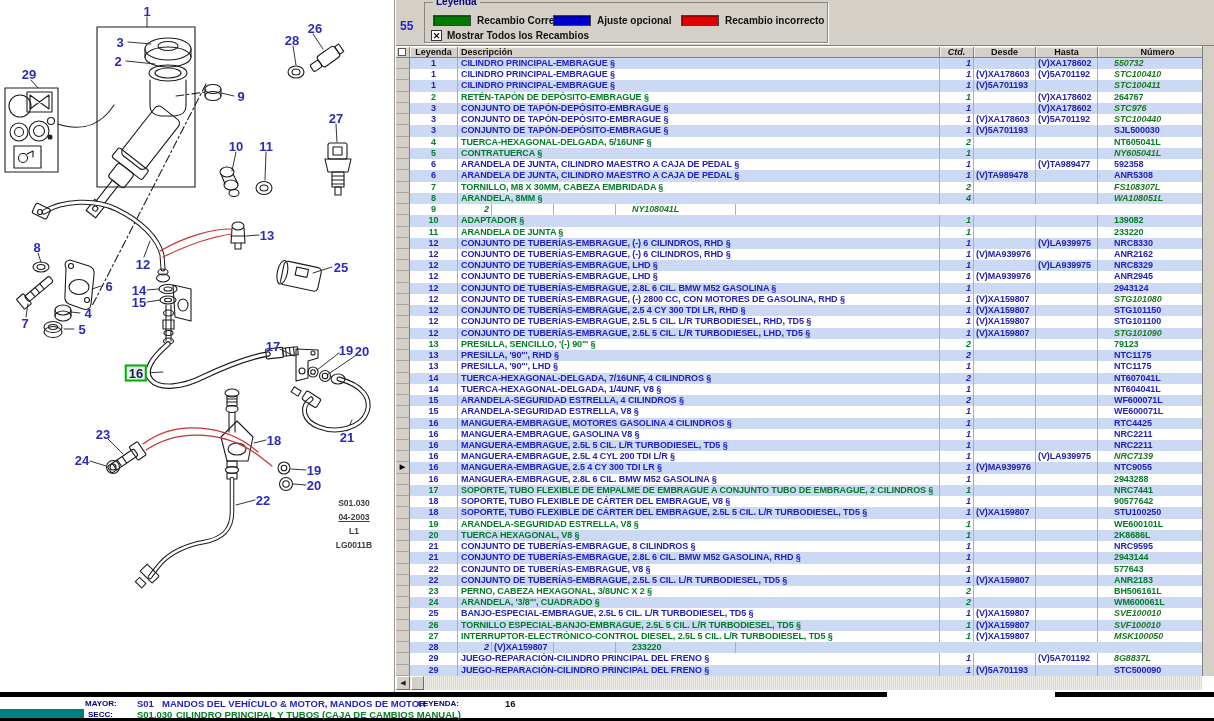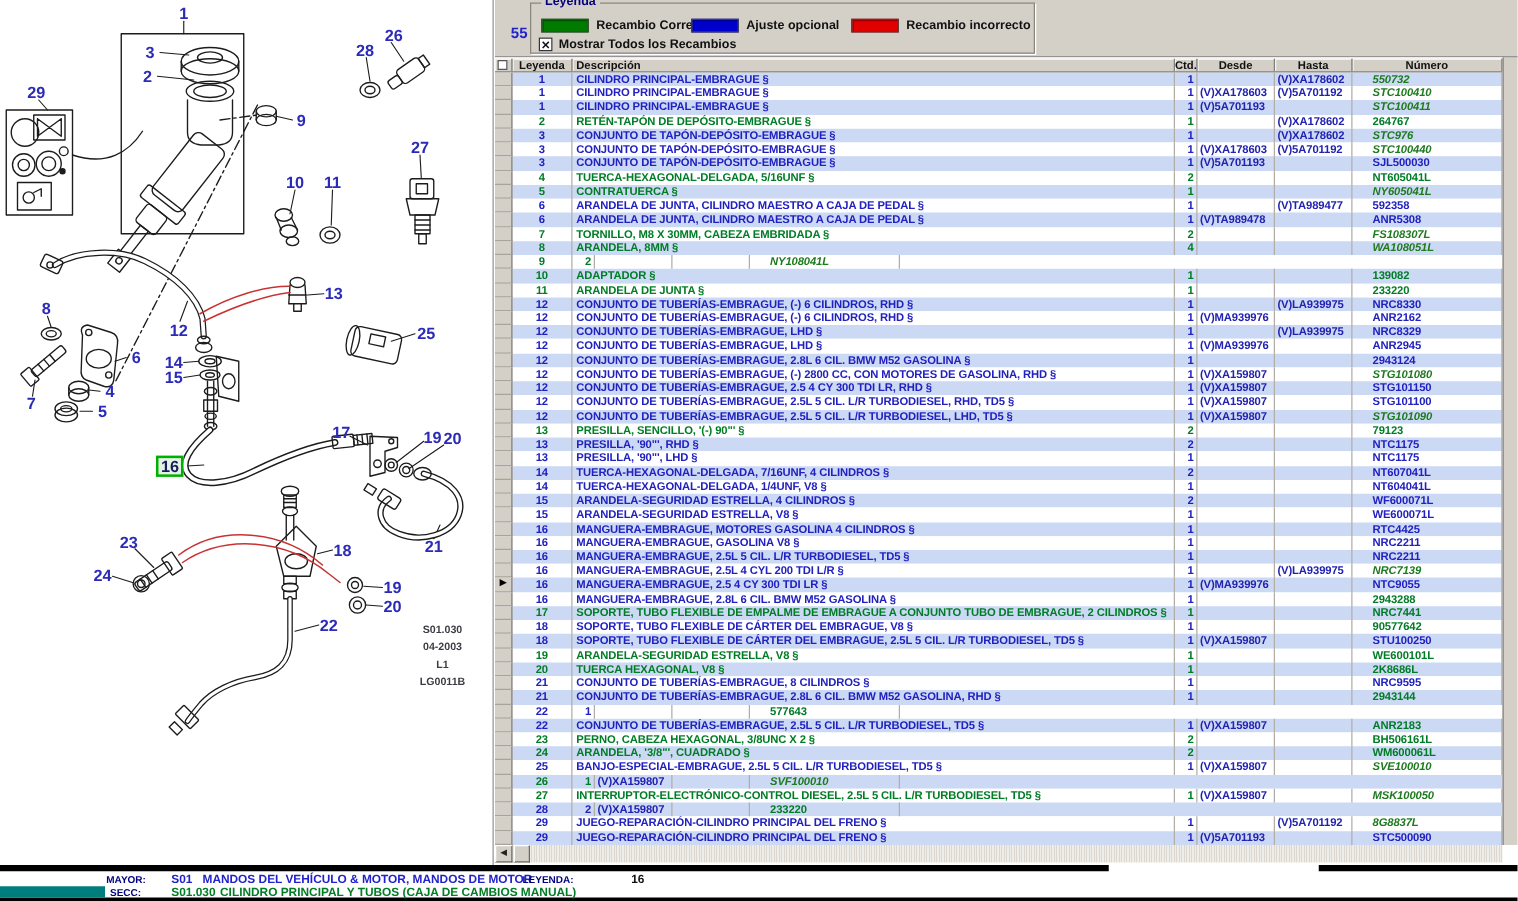--- a/index.html
+++ b/index.html
@@ -16,7 +16,7 @@
 
   
   #legend-panel{position:absolute;left:396px;top:0;width:818px;height:46px;background:#d4d0c8;border-bottom:1px solid #808080;}
-  #row-count{position:absolute;left:4px;top:19px;width:22px;text-align:right;font-size:12px;font-weight:bold;color:#2222cc;}
+  #row-count{position:absolute;left:4px;top:19px;width:22px;text-align:left;font-size:12px;font-weight:bold;color:#2222cc;}
   #legend-box{position:absolute;left:28px;top:2px;width:404px;height:41px;border:1px solid #8a867e;box-shadow:1px 1px 0 #fff;}
   #legend-title{position:absolute;left:8px;top:-7px;padding:0 3px;background:#d4d0c8;color:#000080;font-size:10px;font-weight:bold;}
   .sw{position:absolute;top:12px;width:38px;height:11px;border:1px solid #404040;box-shadow:inset 1px 1px 0 rgba(0,0,0,.3);}

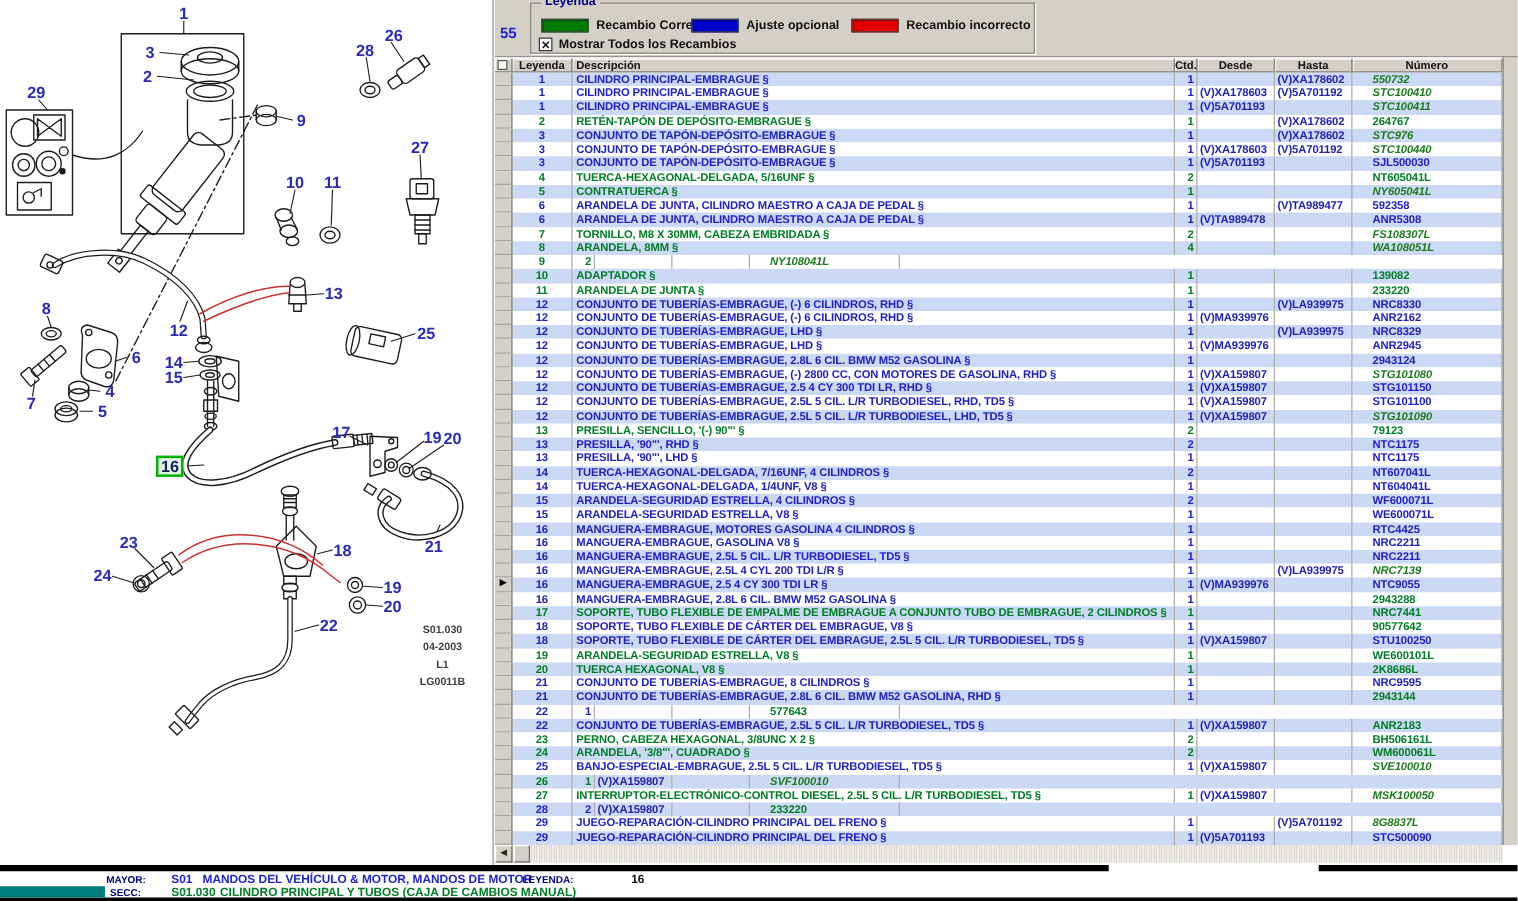--- a/index.html
+++ b/index.html
@@ -33,7 +33,7 @@
   .w-gut{width:14px;flex:none;}
   .w-ley{width:48px;flex:none;text-align:center;}
   .w-desc{width:482px;flex:none;padding-left:3px;}
-  .w-ctd{width:18px;flex:none;text-align:right;padding-right:2px;}
+  .w-ctd{width:34px;flex:none;text-align:right;padding-right:2px;font-style:italic;}
   .w-des{width:62px;flex:none;padding-left:2px;}
   .w-has{width:62px;flex:none;padding-left:2px;}
   .w-num{width:120px;flex:none;padding-left:16px;}

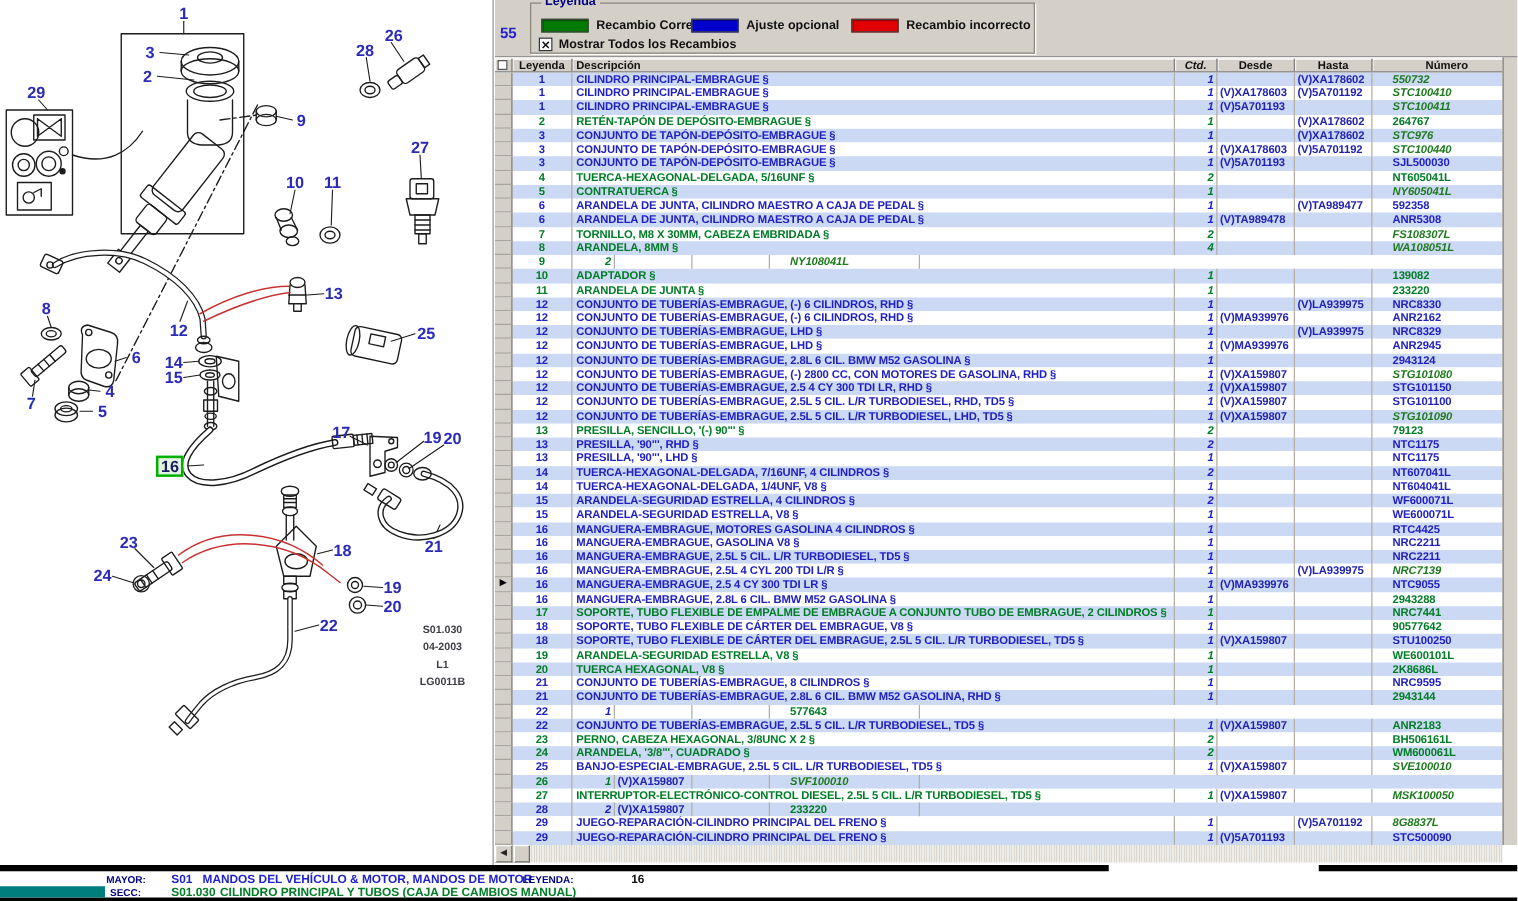--- a/index.html
+++ b/index.html
@@ -324,7 +324,7 @@
       <span class="co" style="left: 82px; top: 460px;">24</span>
       <span class="co" style="left: 263px; top: 500px;">22</span>
       <div class="ref-line" style="top: 498px;">S01.030</div>
-      <div class="ref-line" style="top: 512px;">04-2003</div>
+      <div class="ref-line" style="top: 512px; text-decoration: underline;">04-2003</div>
       <div class="ref-line" style="top: 526px;">L1</div>
       <div class="ref-line" style="top: 540px;">LG0011B</div>
     </div>

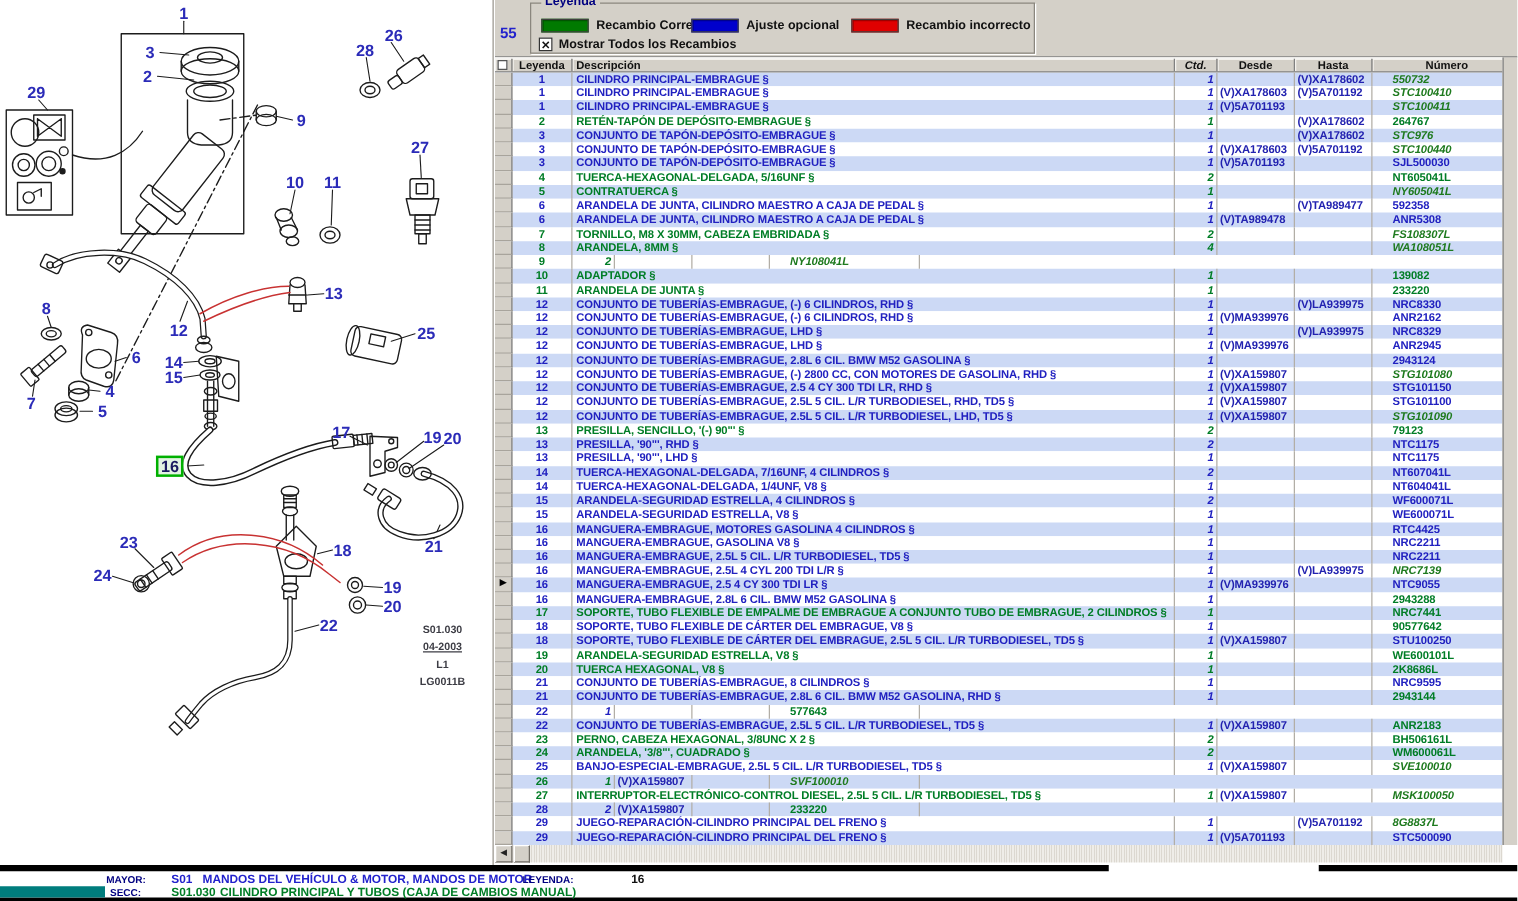--- a/index.html
+++ b/index.html
@@ -760,6 +760,7 @@
       <div class="trow">
         <div class="gut"></div>
         <div class="cell w-ley tb">22</div>
+        <div class="cell w-desc tb">CONJUNTO DE TUBERÍAS-EMBRAGUE, V8 §</div>
         <div class="cell w-ctd tb">1</div>
         <div class="cell w-des tnavy"></div>
         <div class="cell w-has tnavy"></div>

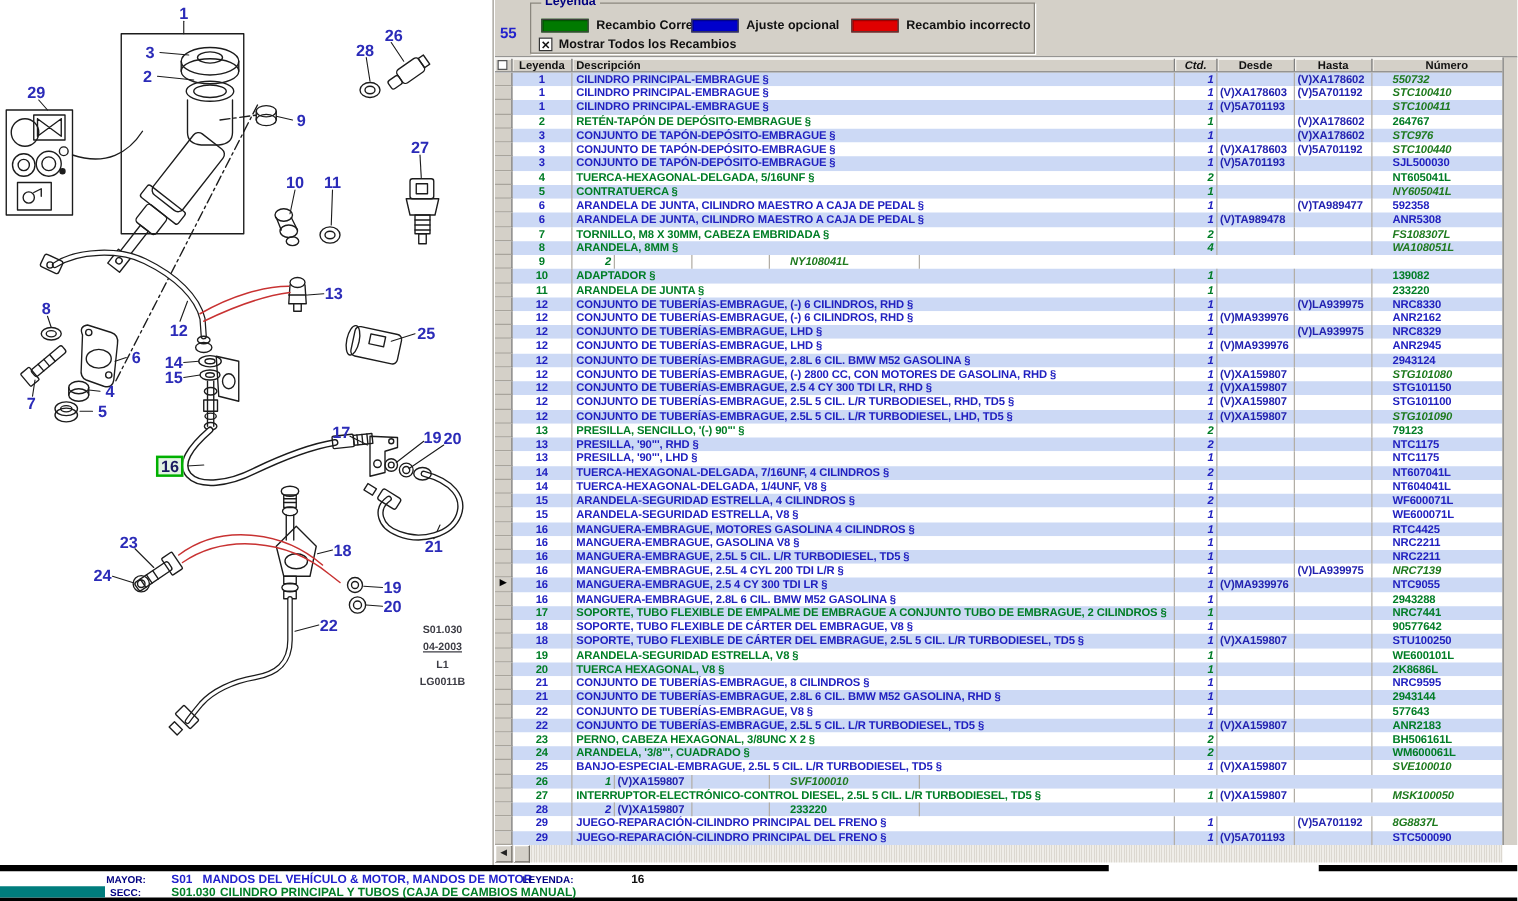--- a/index.html
+++ b/index.html
@@ -805,6 +805,7 @@
       <div class="trow alt">
         <div class="gut"></div>
         <div class="cell w-ley tg">26</div>
+        <div class="cell w-desc tg">TORNILLO ESPECIAL-BANJO-EMBRAGUE, 2.5L 5 CIL. L/R TURBODIESEL, TD5 §</div>
         <div class="cell w-ctd tg">1</div>
         <div class="cell w-des tnavy">(V)XA159807</div>
         <div class="cell w-has tnavy"></div>

